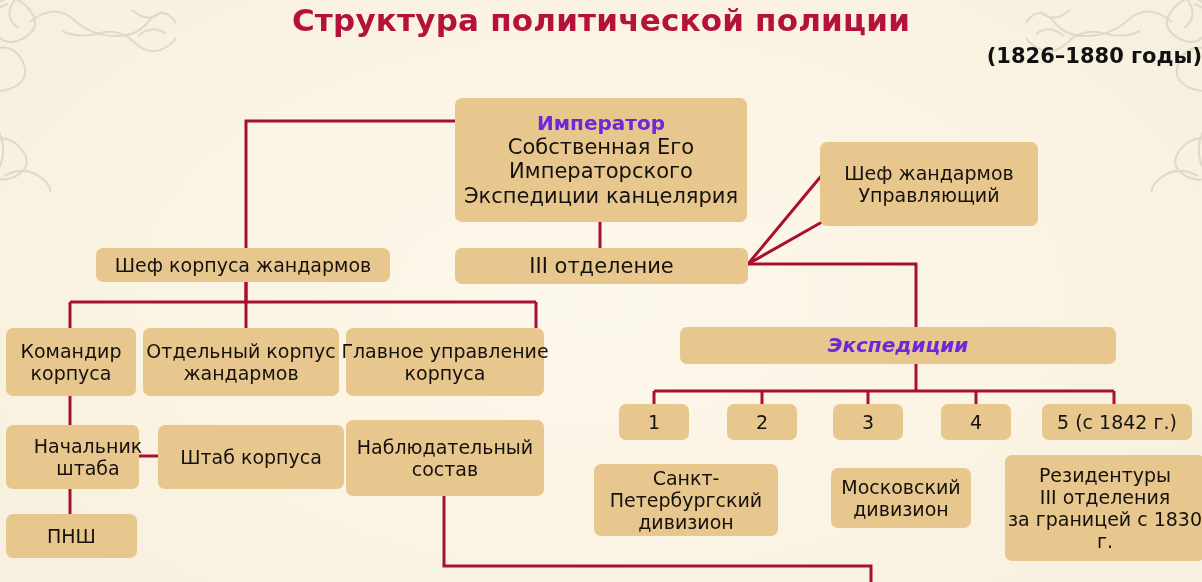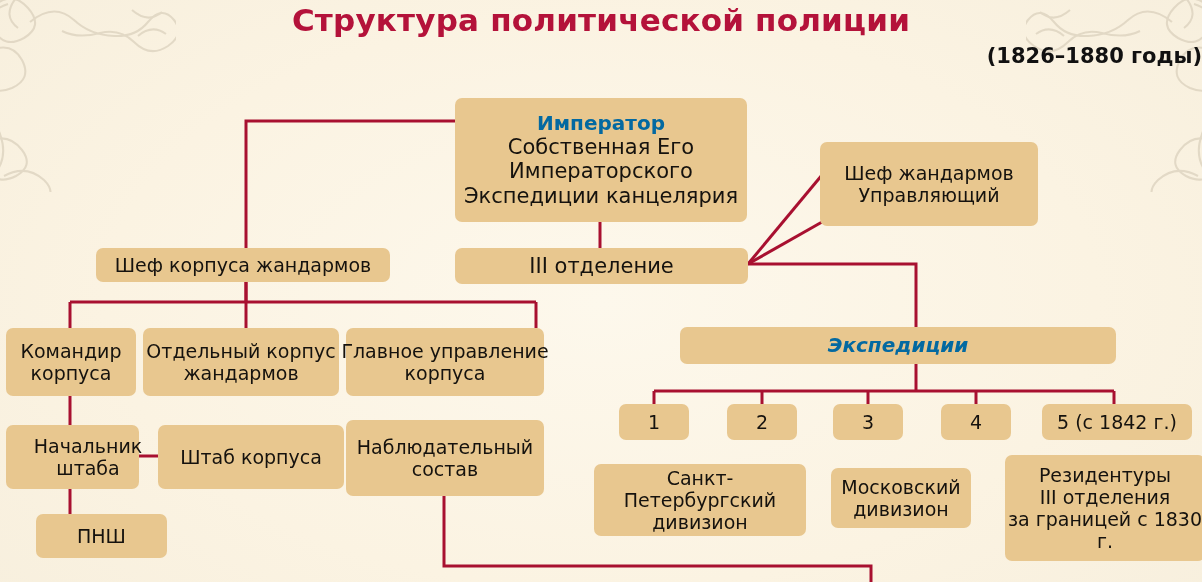--- a/index.html
+++ b/index.html
@@ -88,7 +88,7 @@
   .box .ln { display: block; white-space: nowrap; }
 
   .hdr-red {
-    color: #0369a1;
+    color: #6d28d9;
     font-weight: bold;
     font-size: 20px;
     display: block;

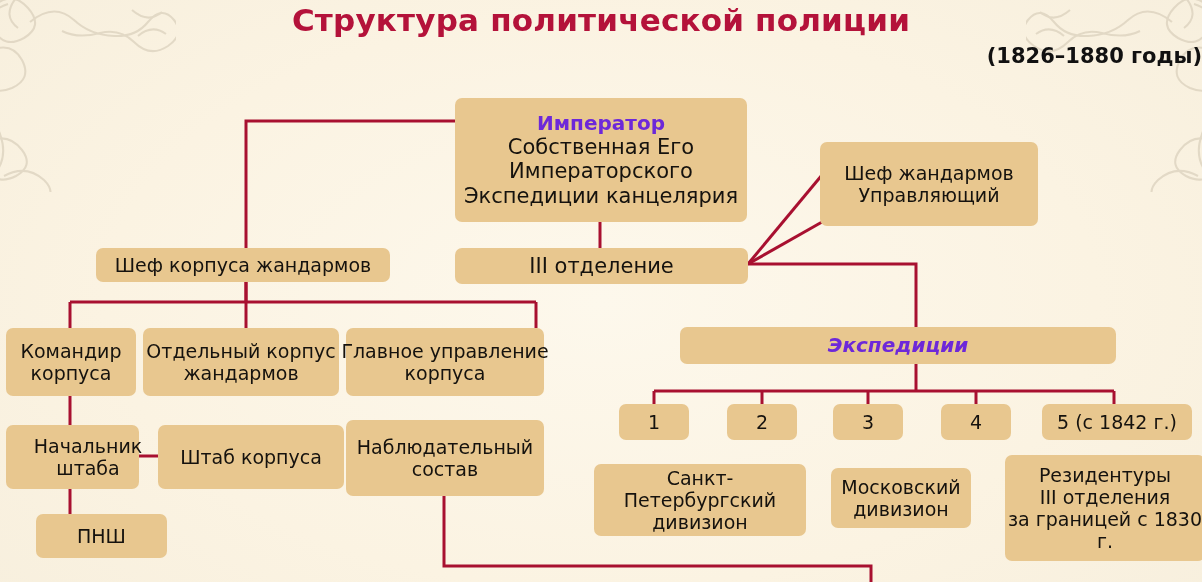--- a/index.html
+++ b/index.html
@@ -237,7 +237,7 @@
     <span class="ln">5 (с 1842 г.)</span>
   </div>
 
-  <div class="box" style="left:594px; top:464px; width:212px; height:72px;">
+  <div class="box" style="left:594px; top:464px; width:184px; height:72px;">
     <span class="ln">Санкт-</span>
     <span class="ln">Петербургский</span>
     <span class="ln">дивизион</span>

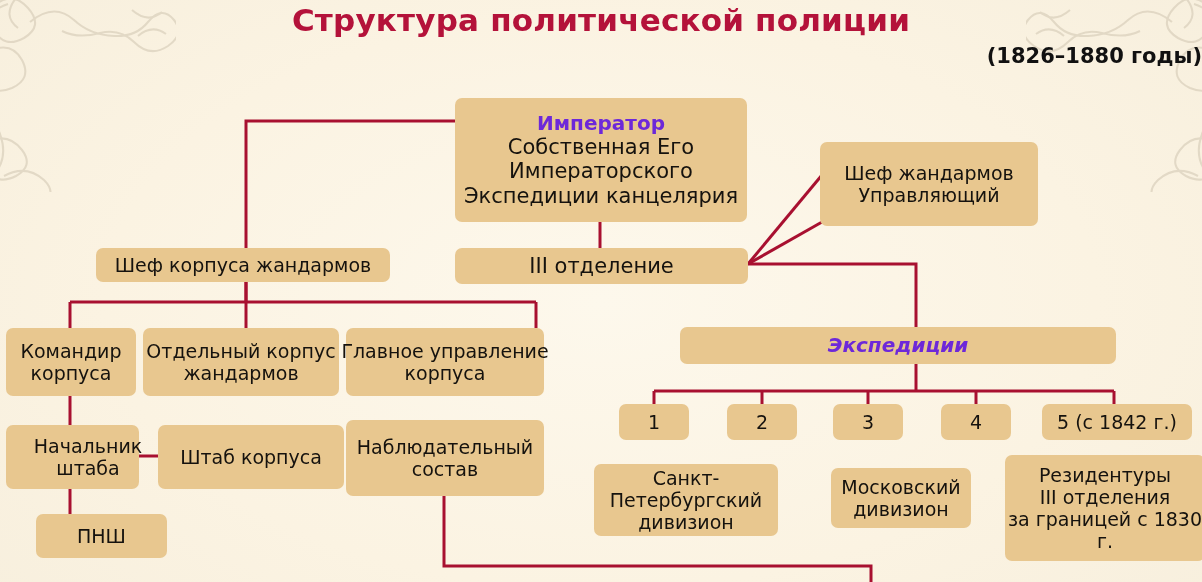--- a/index.html
+++ b/index.html
@@ -208,7 +208,7 @@
     <span class="ln">Штаб корпуса</span>
   </div>
 
-  <div class="box" style="left:6px; top:514px; width:131px; height:44px;margin-left:30px;">
+  <div class="box" style="left:6px; top:514px; width:131px; height:44px;">
     <span class="ln">ПНШ</span>
   </div>
 

